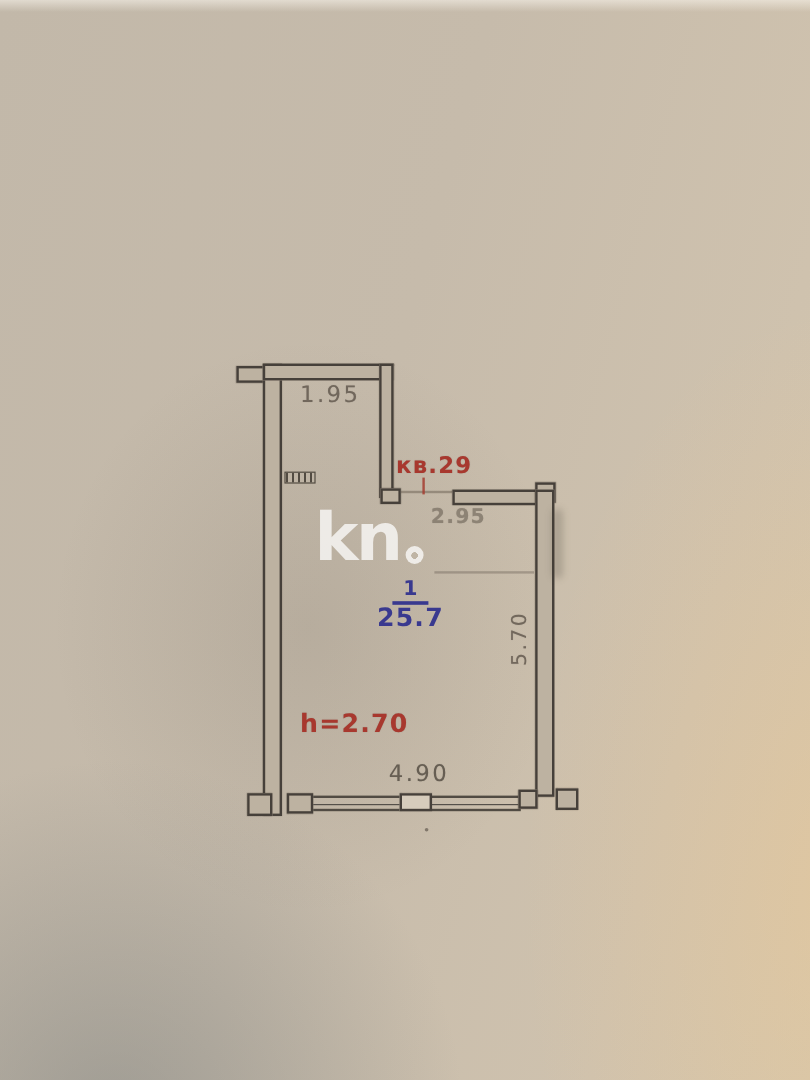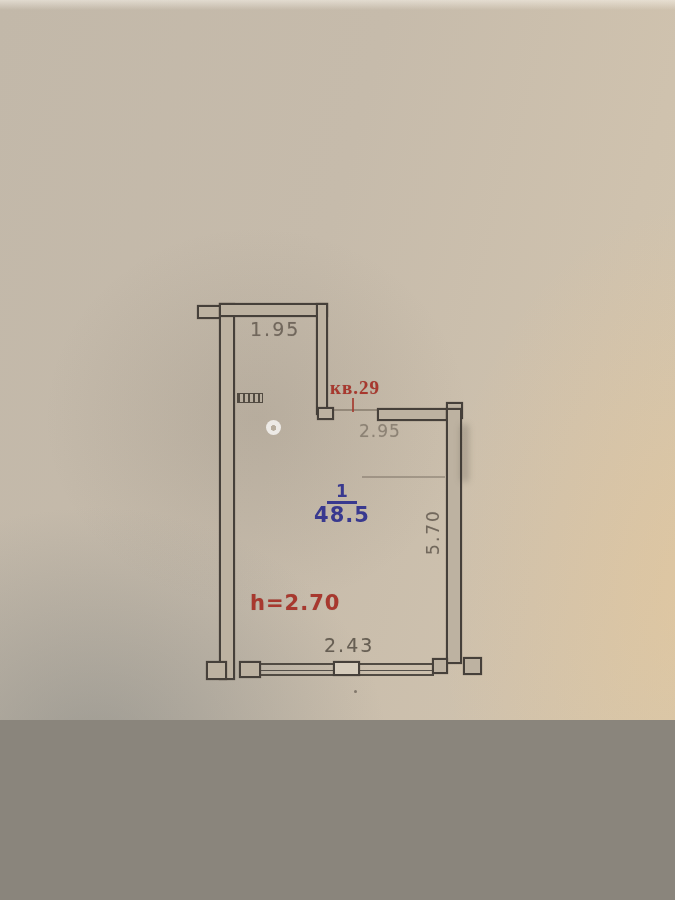--- a/index.html
+++ b/index.html
@@ -5,7 +5,7 @@
   html,body{margin:0;padding:0;background:#8a857c;}
   .photo{
     position:relative;
-    width:675px;height:720px;
+    width:675px;height:900px;
     margin:0 auto;
     overflow:hidden;
     font-family:"DejaVu Sans", sans-serif;

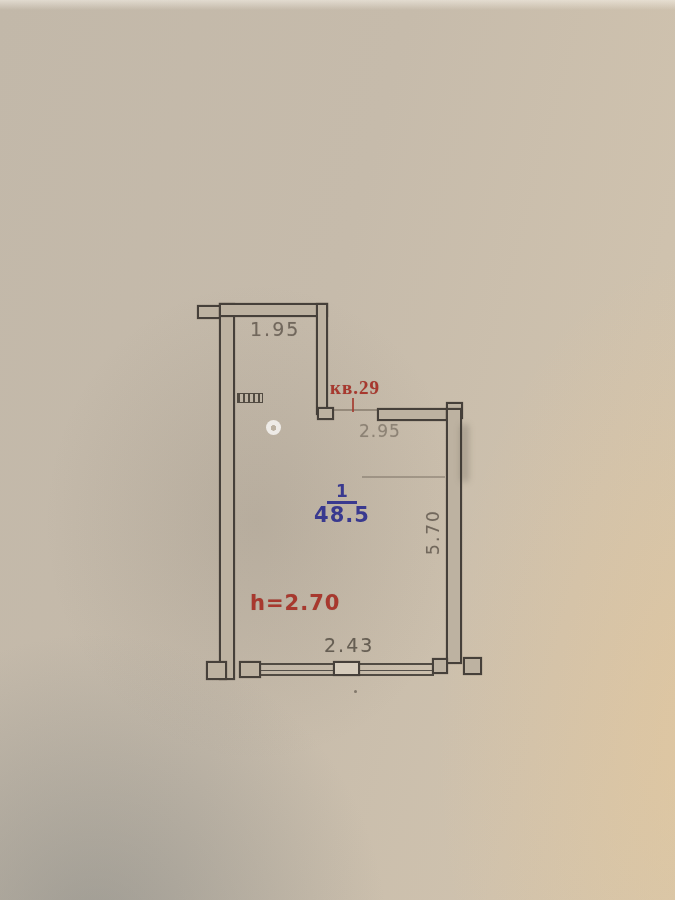--- a/index.html
+++ b/index.html
@@ -103,7 +103,7 @@
     <div class="speck" style="left:354px;top:690px;"></div>
 
     <div class="lbl dim" style="left:250px;top:318px;">1.95</div>
-    <div class="lbl red" style="left:330px;top:377px;font-size:19px;letter-spacing:1px;font-family:Liberation Serif, serif;">кв.29</div>
+    <div class="lbl red" style="left:330px;top:377px;font-size:19px;letter-spacing:1px;">кв.29</div>
     <div class="lbl dim-entry" style="left:359px;top:421px;">2.95</div>
 
     <div class="room blue" style="left:314px;top:484px;">

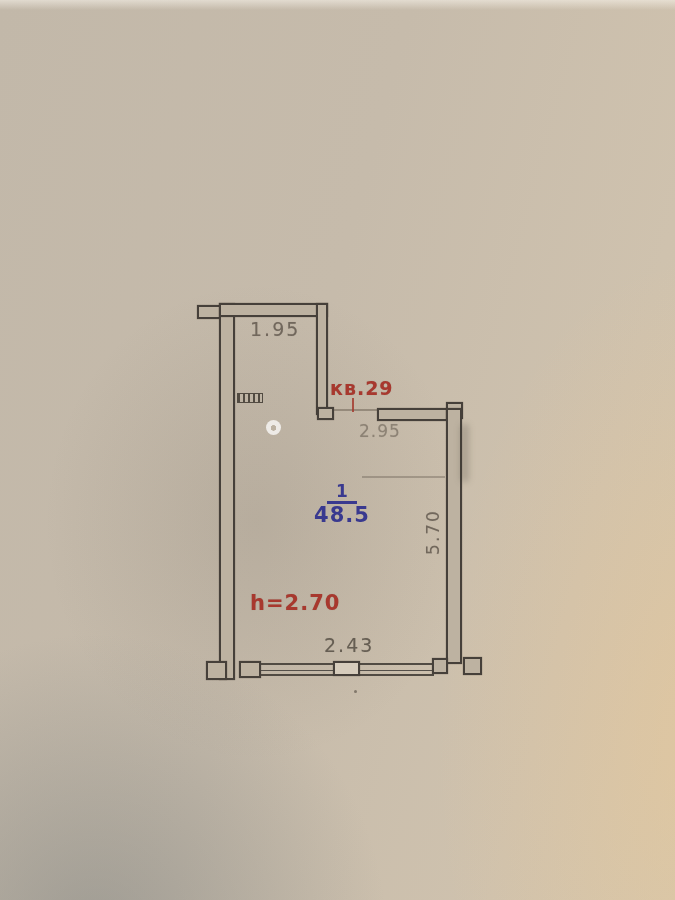--- a/index.html
+++ b/index.html
@@ -118,6 +118,7 @@
   </div>
 
   <div class="watermark">
+    <span>kn</span>
     <span class="wm-dot"></span>
   </div>
 </div>

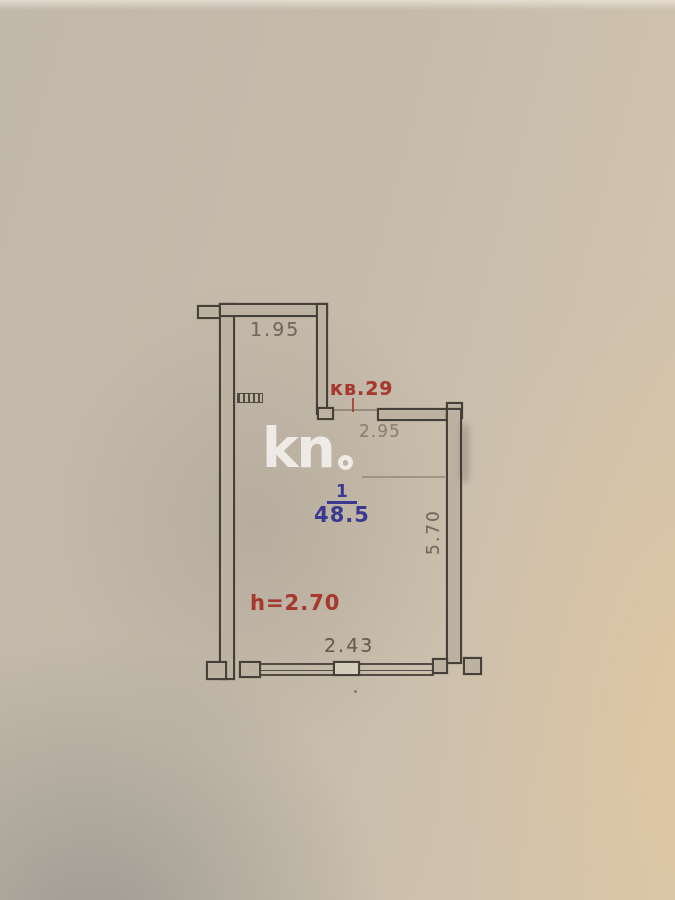--- a/index.html
+++ b/index.html
@@ -104,7 +104,7 @@
 
     <div class="lbl dim" style="left:250px;top:318px;">1.95</div>
     <div class="lbl red" style="left:330px;top:377px;font-size:19px;letter-spacing:1px;">кв.29</div>
-    <div class="lbl dim-entry" style="left:359px;top:421px;">2.95</div>
+    <div class="lbl dim-entry" style="left:359px;top:421px;font-weight:bold;">2.95</div>
 
     <div class="room blue" style="left:314px;top:484px;">
       <div class="num">1</div>

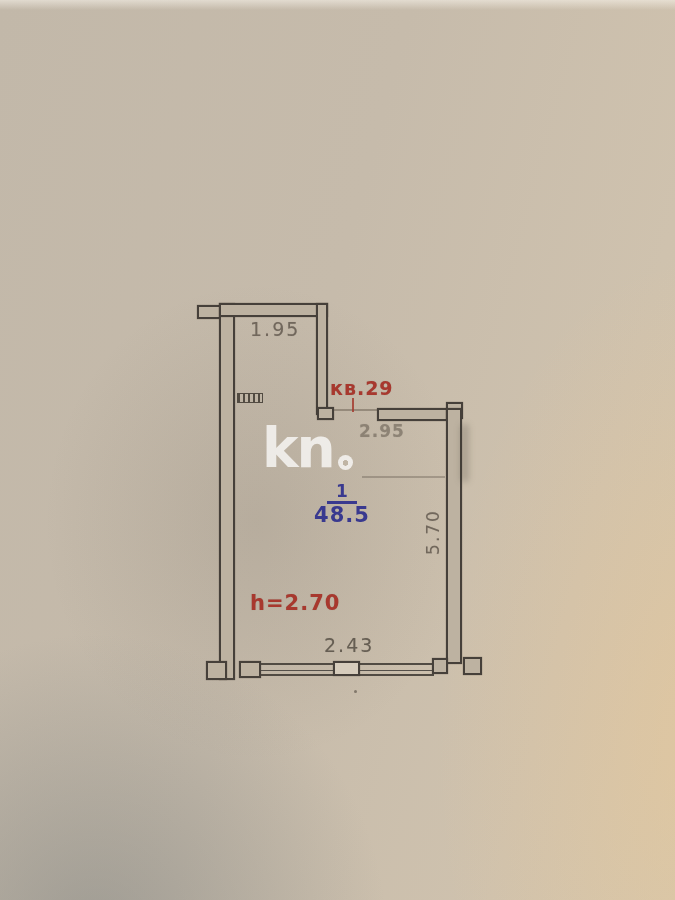--- a/index.html
+++ b/index.html
@@ -109,7 +109,7 @@
     <div class="room blue" style="left:314px;top:484px;">
       <div class="num">1</div>
       <div class="bar"></div>
-      <div class="area">48.5</div>
+      <div class="area">25.7</div>
     </div>
 
     <div class="lbl dim dim-right" style="left:401px;top:522px;">5.70</div>

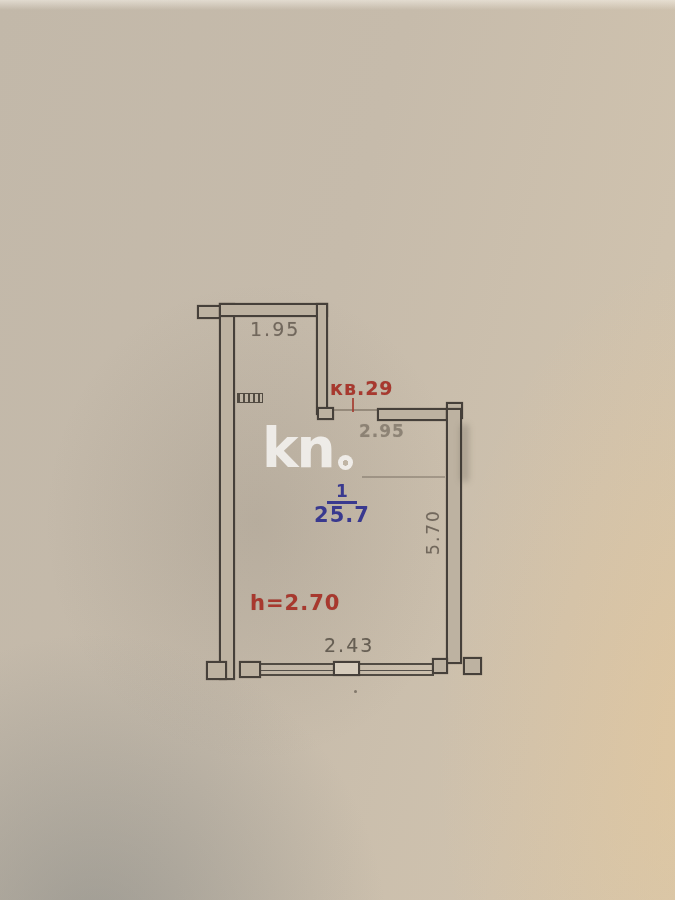--- a/index.html
+++ b/index.html
@@ -114,7 +114,7 @@
 
     <div class="lbl dim dim-right" style="left:401px;top:522px;">5.70</div>
     <div class="lbl red" style="left:250px;top:579px;font-size:21px;letter-spacing:1px;margin-top:12px;">h=2.70</div>
-    <div class="lbl dim" style="left:324px;top:634px;color:#5f574c;">2.43</div>
+    <div class="lbl dim" style="left:324px;top:634px;color:#5f574c;">4.90</div>
   </div>
 
   <div class="watermark">

